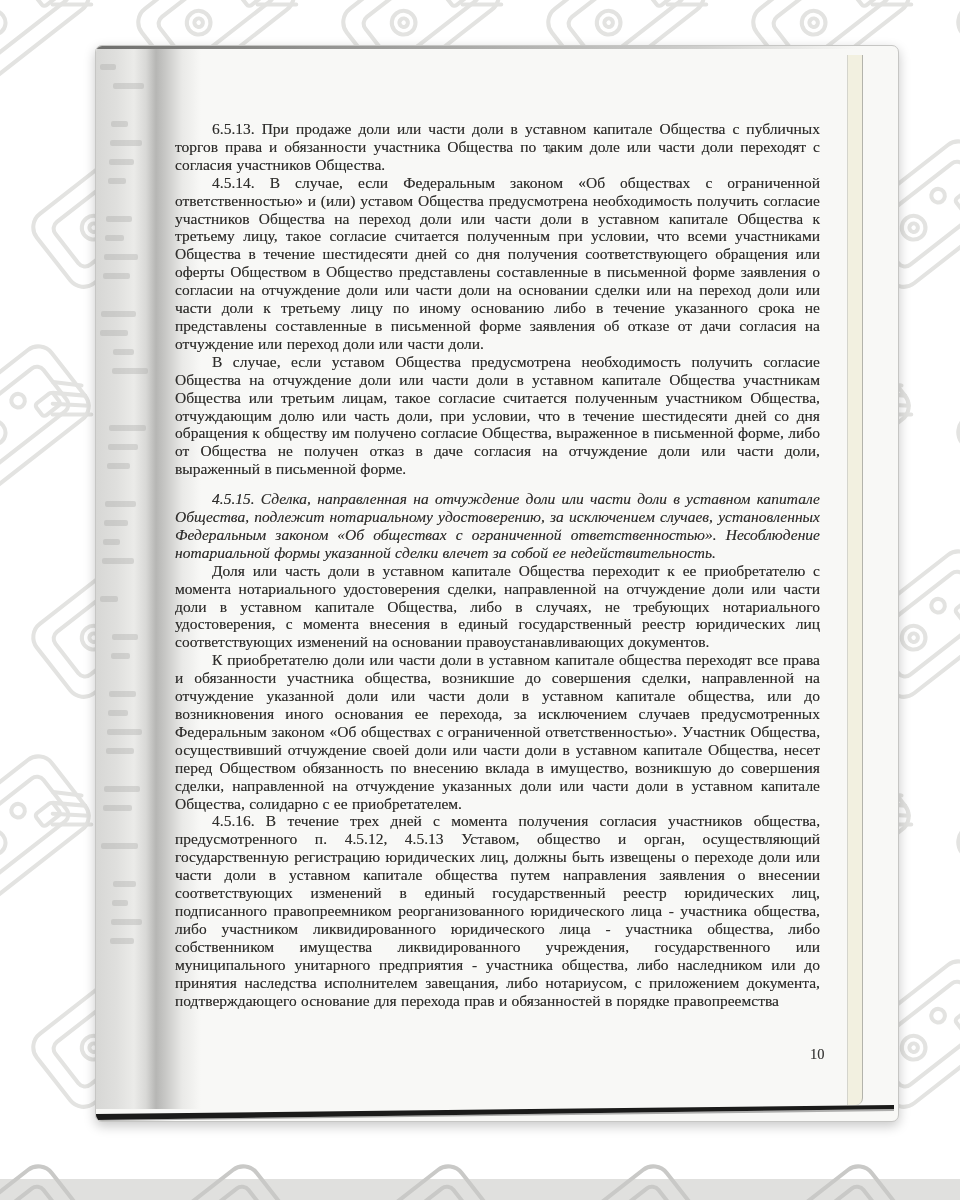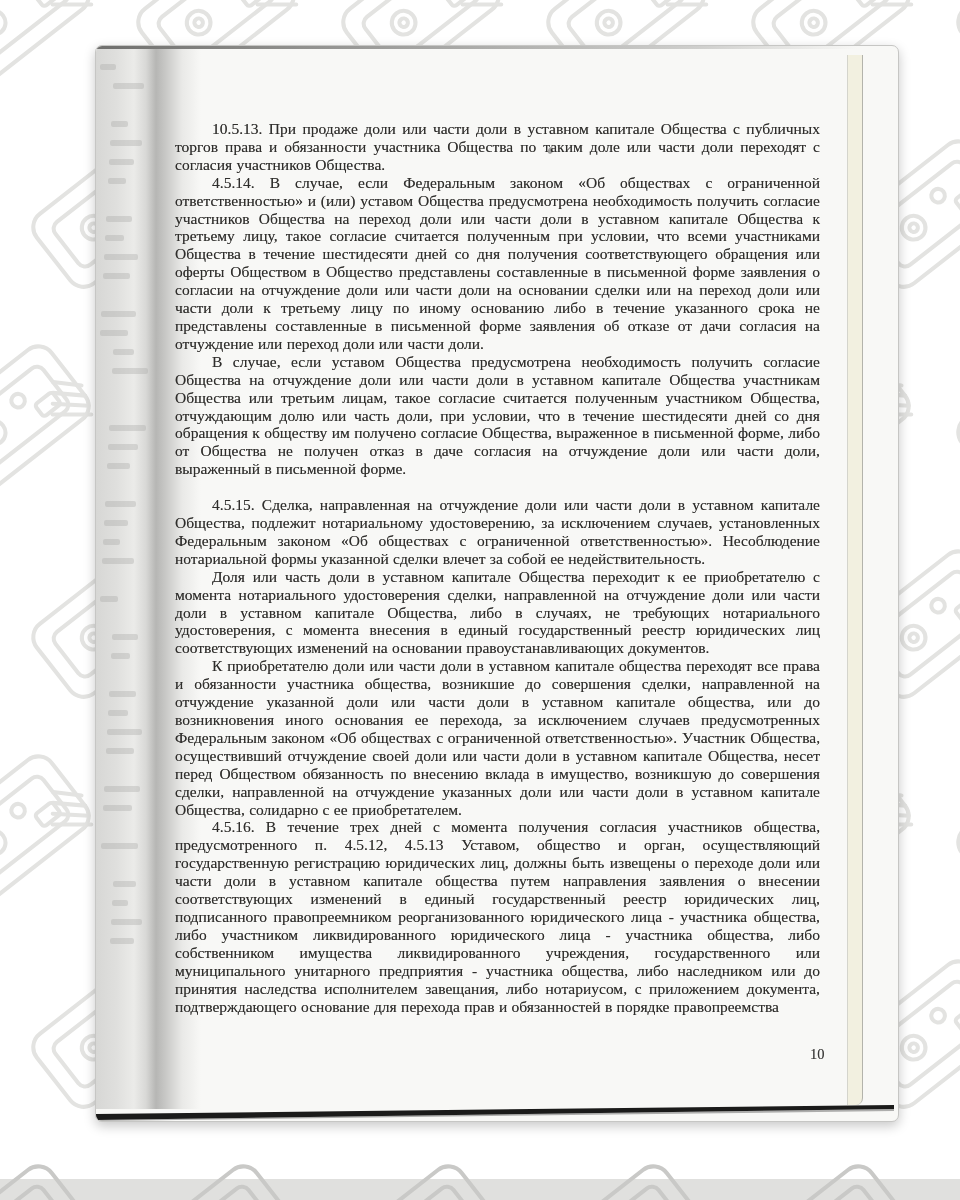--- a/index.html
+++ b/index.html
@@ -523,7 +523,7 @@
   </svg>
   <div class="artifact"></div>
   <div class="text-block" id="text-block">
-      <p class="para indent">10.5.13. При продаже доли или части доли в уставном капитале Общества с публичных торгов права и обязанности участника Общества по таким доле или части доли переходят с согласия участников Общества.</p>
+      <p class="para indent">6.5.13. При продаже доли или части доли в уставном капитале Общества с публичных торгов права и обязанности участника Общества по таким доле или части доли переходят с согласия участников Общества.</p>
       <p class="para indent">4.5.14. В случае, если Федеральным законом «Об обществах с ограниченной ответственностью» и (или) уставом Общества предусмотрена необходимость получить согласие участников Общества на переход доли или части доли в уставном капитале Общества к третьему лицу, такое согласие считается полученным при условии, что всеми участниками Общества в течение шестидесяти дней со дня получения соответствующего обращения или оферты Обществом в Общество представлены составленные в письменной форме заявления о согласии на отчуждение доли или части доли на основании сделки или на переход доли или части доли к третьему лицу по иному основанию либо в течение указанного срока не представлены составленные в письменной форме заявления об отказе от дачи согласия на отчуждение или переход доли или части доли.</p>
       <p class="para indent">В случае, если уставом Общества предусмотрена необходимость получить согласие Общества на отчуждение доли или части доли в уставном капитале Общества участникам Общества или третьим лицам, такое согласие считается полученным участником Общества, отчуждающим долю или часть доли, при условии, что в течение шестидесяти дней со дня обращения к обществу им получено согласие Общества, выраженное в письменной форме, либо от Общества не получен отказ в даче согласия на отчуждение доли или части доли, выраженный в письменной форме.</p>
       <p class="para indent gap">4.5.15. Сделка, направленная на отчуждение доли или части доли в уставном капитале Общества, подлежит нотариальному удостоверению, за исключением случаев, установленных Федеральным законом «Об обществах с ограниченной ответственностью». Несоблюдение нотариальной формы указанной сделки влечет за собой ее недействительность.</p>

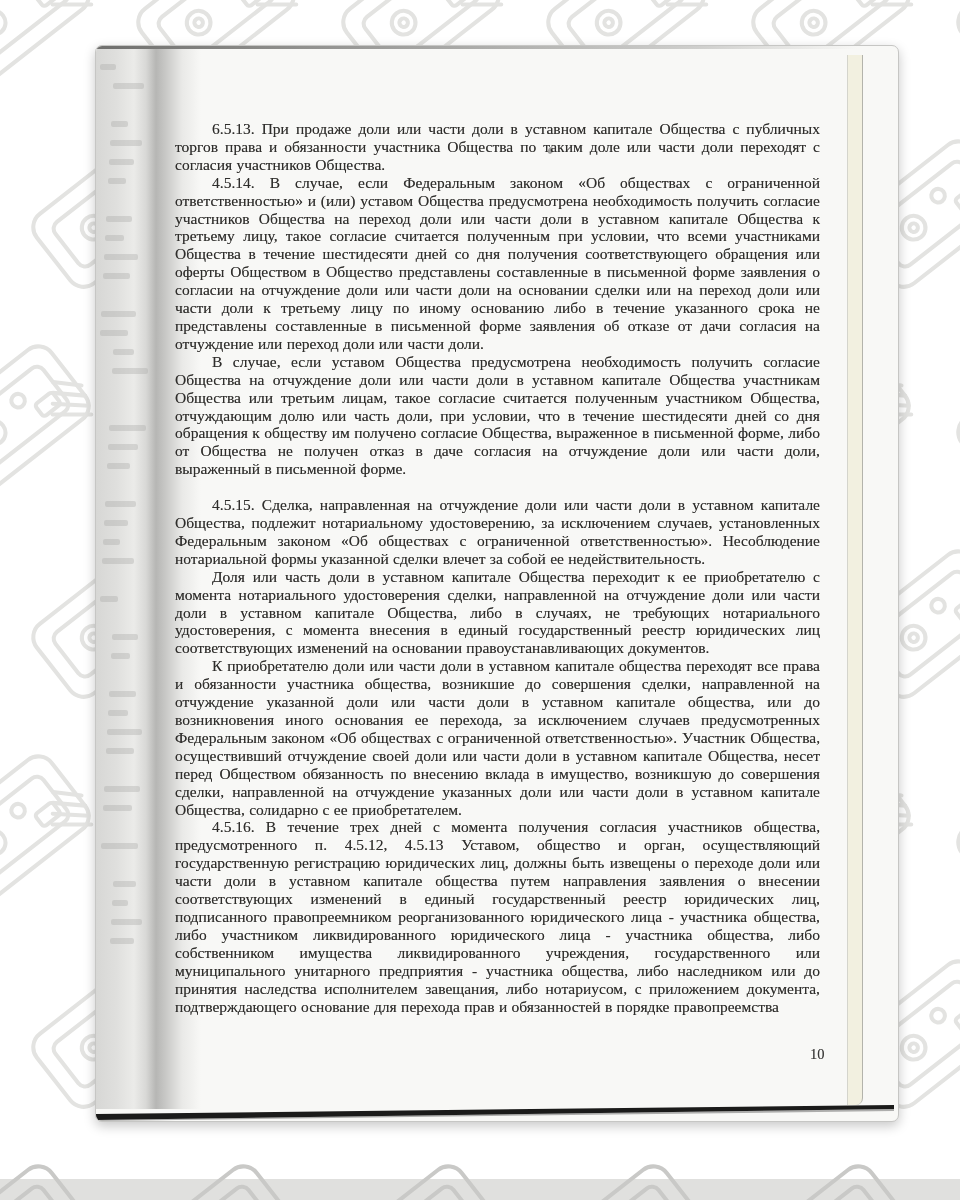--- a/index.html
+++ b/index.html
@@ -36,7 +36,7 @@
   }
   .para{margin:0;}
   .para.indent{text-indent:37px;}
-  .para.gap{margin-top:18px;}
+  .para.gap{margin-top:12px;font-style:italic;}
   .page-number{position:absolute;left:714px;top:1000px;font-size:14.5px;color:#3a3938;text-shadow:0 0 .5px rgba(58,57,56,.5);}
   .artifact{position:absolute;left:452px;top:101px;width:5px;height:7px;background:#4a4a48;opacity:.5;border-radius:50%;transform:rotate(18deg);}
 </style>

